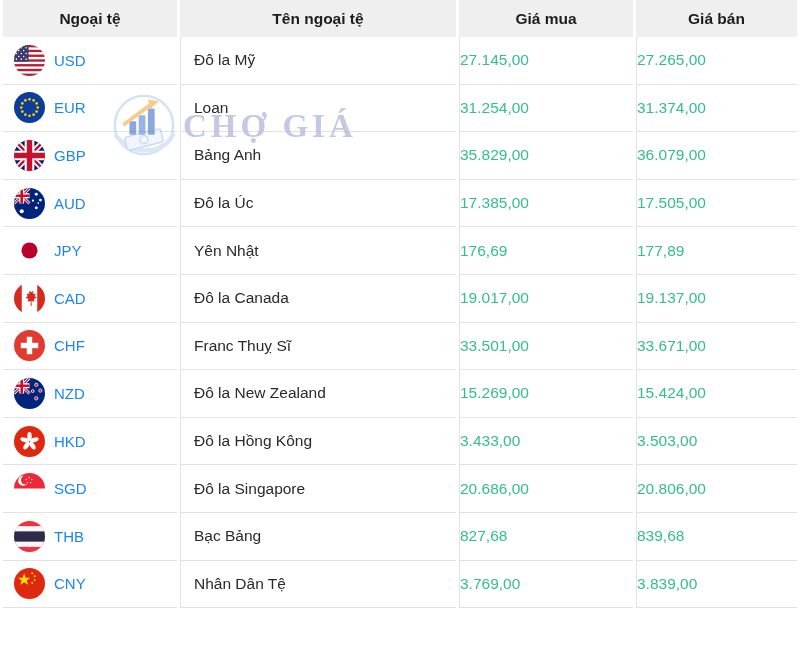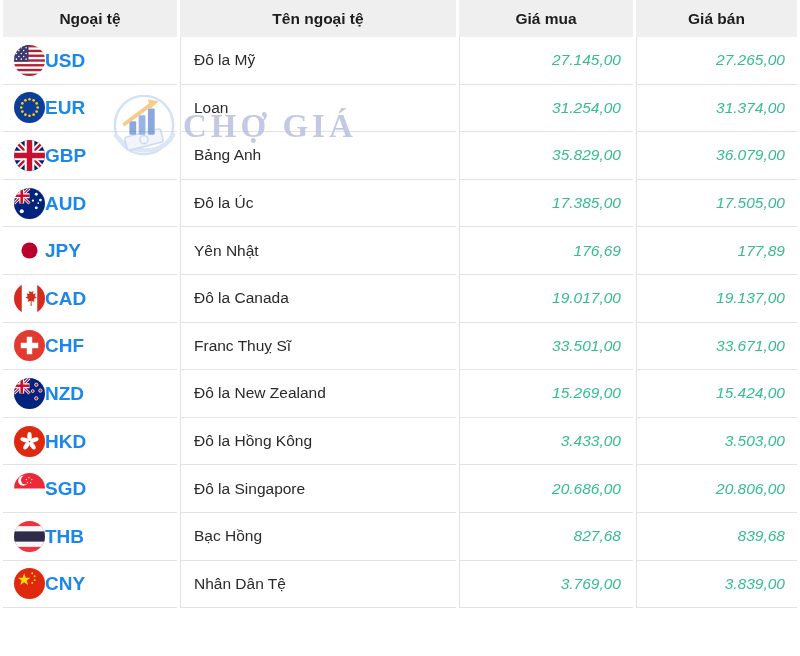--- a/index.html
+++ b/index.html
@@ -39,7 +39,7 @@
   .flag-wrap{display:inline-block;width:31px;height:31px;vertical-align:middle;}
   .flag-wrap svg{width:31px;height:31px;display:block;}
   .code{
-    color:var(--code-blue);font-weight:bold;font-size:19px;
+    margin-left:9px;color:var(--code-blue);font-weight:normal;font-size:15px;
     vertical-align:middle;text-decoration:none;cursor:pointer;
   }
   td.c-name{padding-left:13px;}

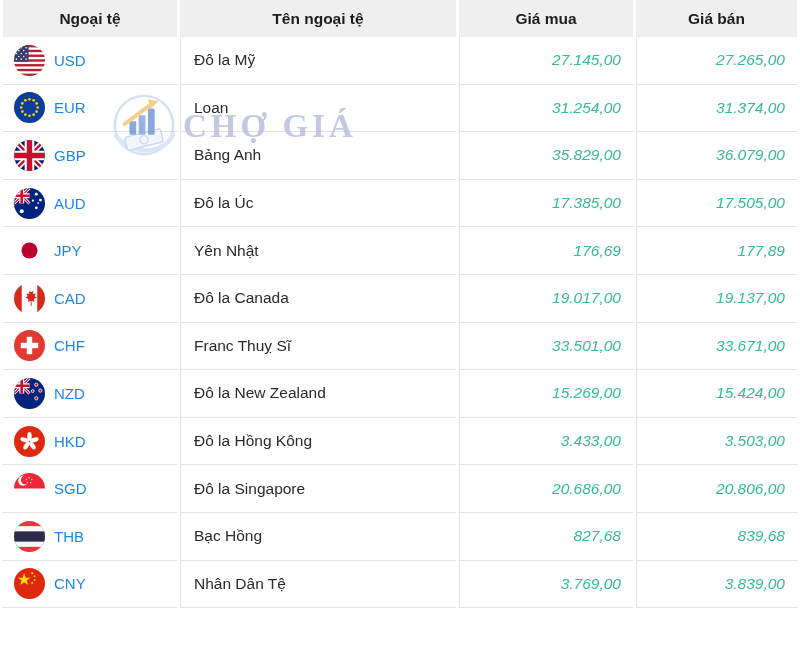--- a/index.html
+++ b/index.html
@@ -43,7 +43,7 @@
     vertical-align:middle;text-decoration:none;cursor:pointer;
   }
   td.c-name{padding-left:13px;}
-  td.c-buy, td.c-sell{text-align:right;padding-right:12px;color:var(--price-green);font-style:italic;}
+  td.c-buy, td.c-sell{text-align:left;padding-right:12px;color:var(--price-green);}
   
   .watermark{
     position:absolute;left:110px;top:92px;display:flex;align-items:center;

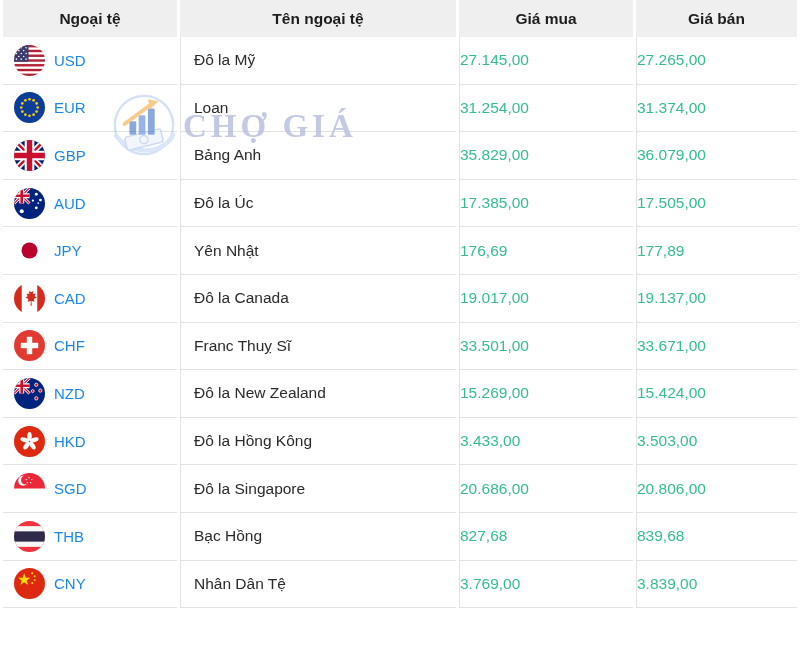--- a/index.html
+++ b/index.html
@@ -361,7 +361,7 @@
                 </g>
               </svg></span><a class="code">THB</a>
     </td>
-    <td class="c-name">Bạc Hồng</td>
+    <td class="c-name">Bạc Bảng</td>
     <td class="c-buy">827,68</td>
     <td class="c-sell">839,68</td>
   </tr>

